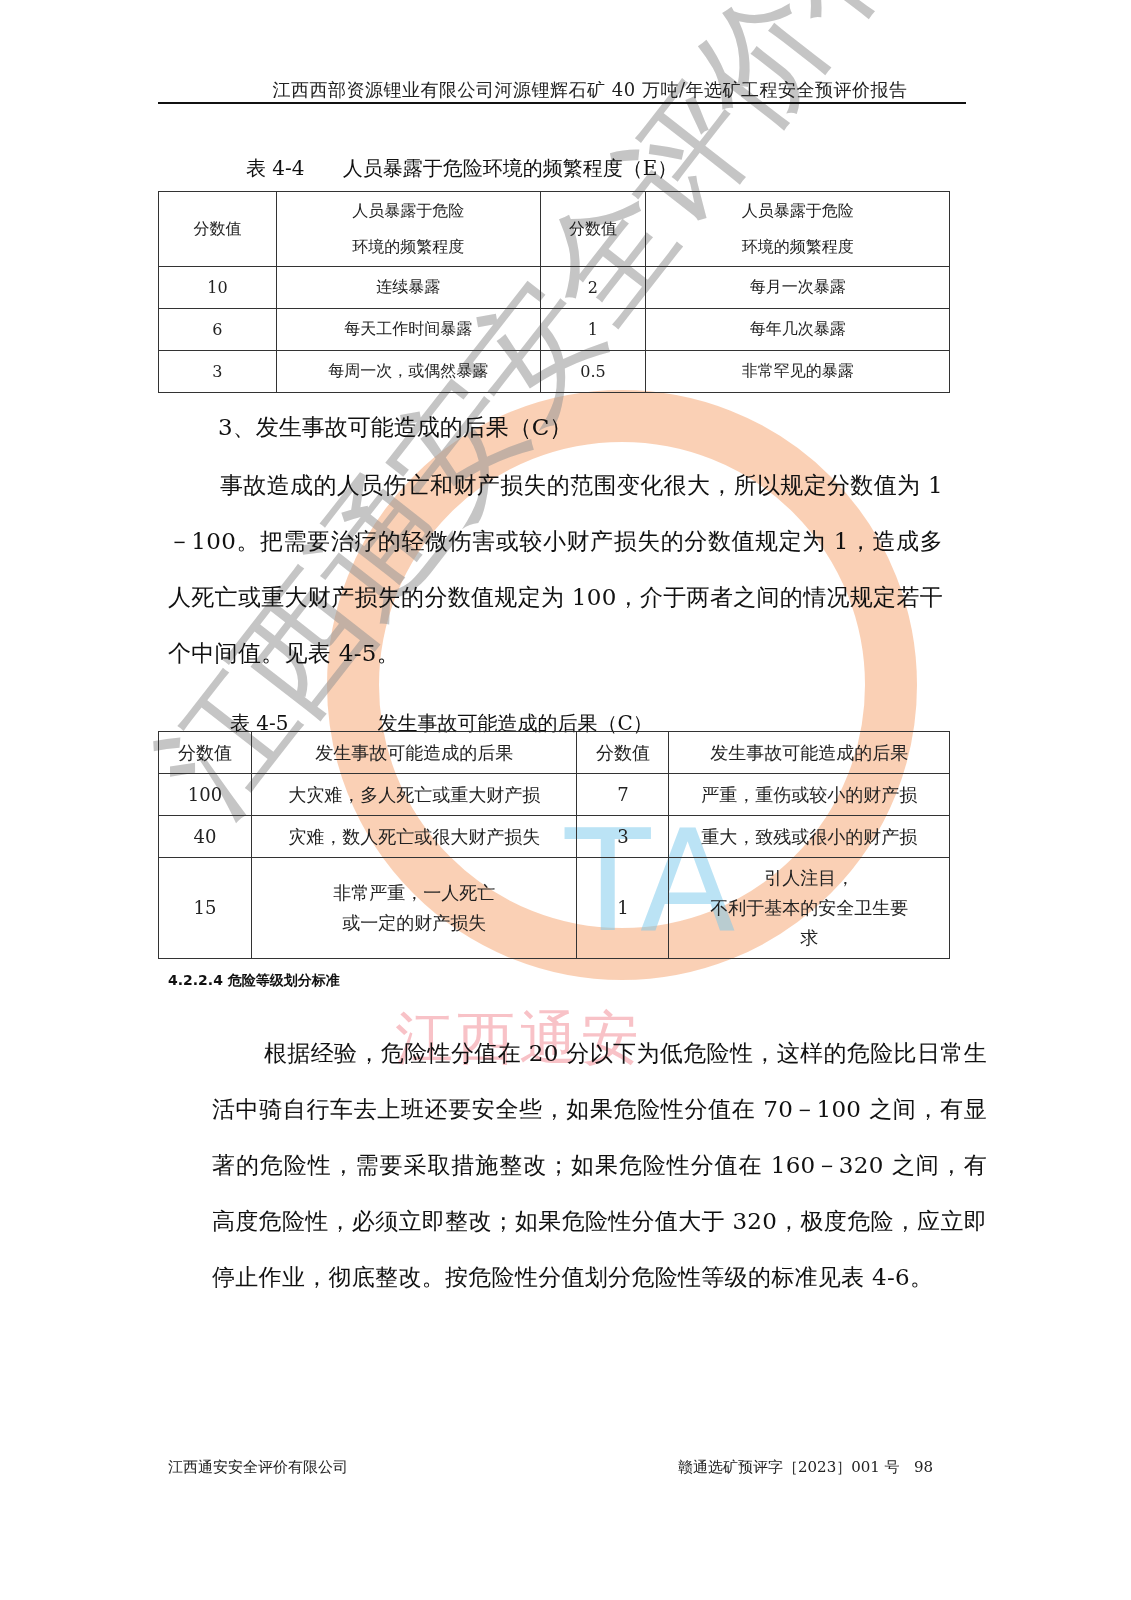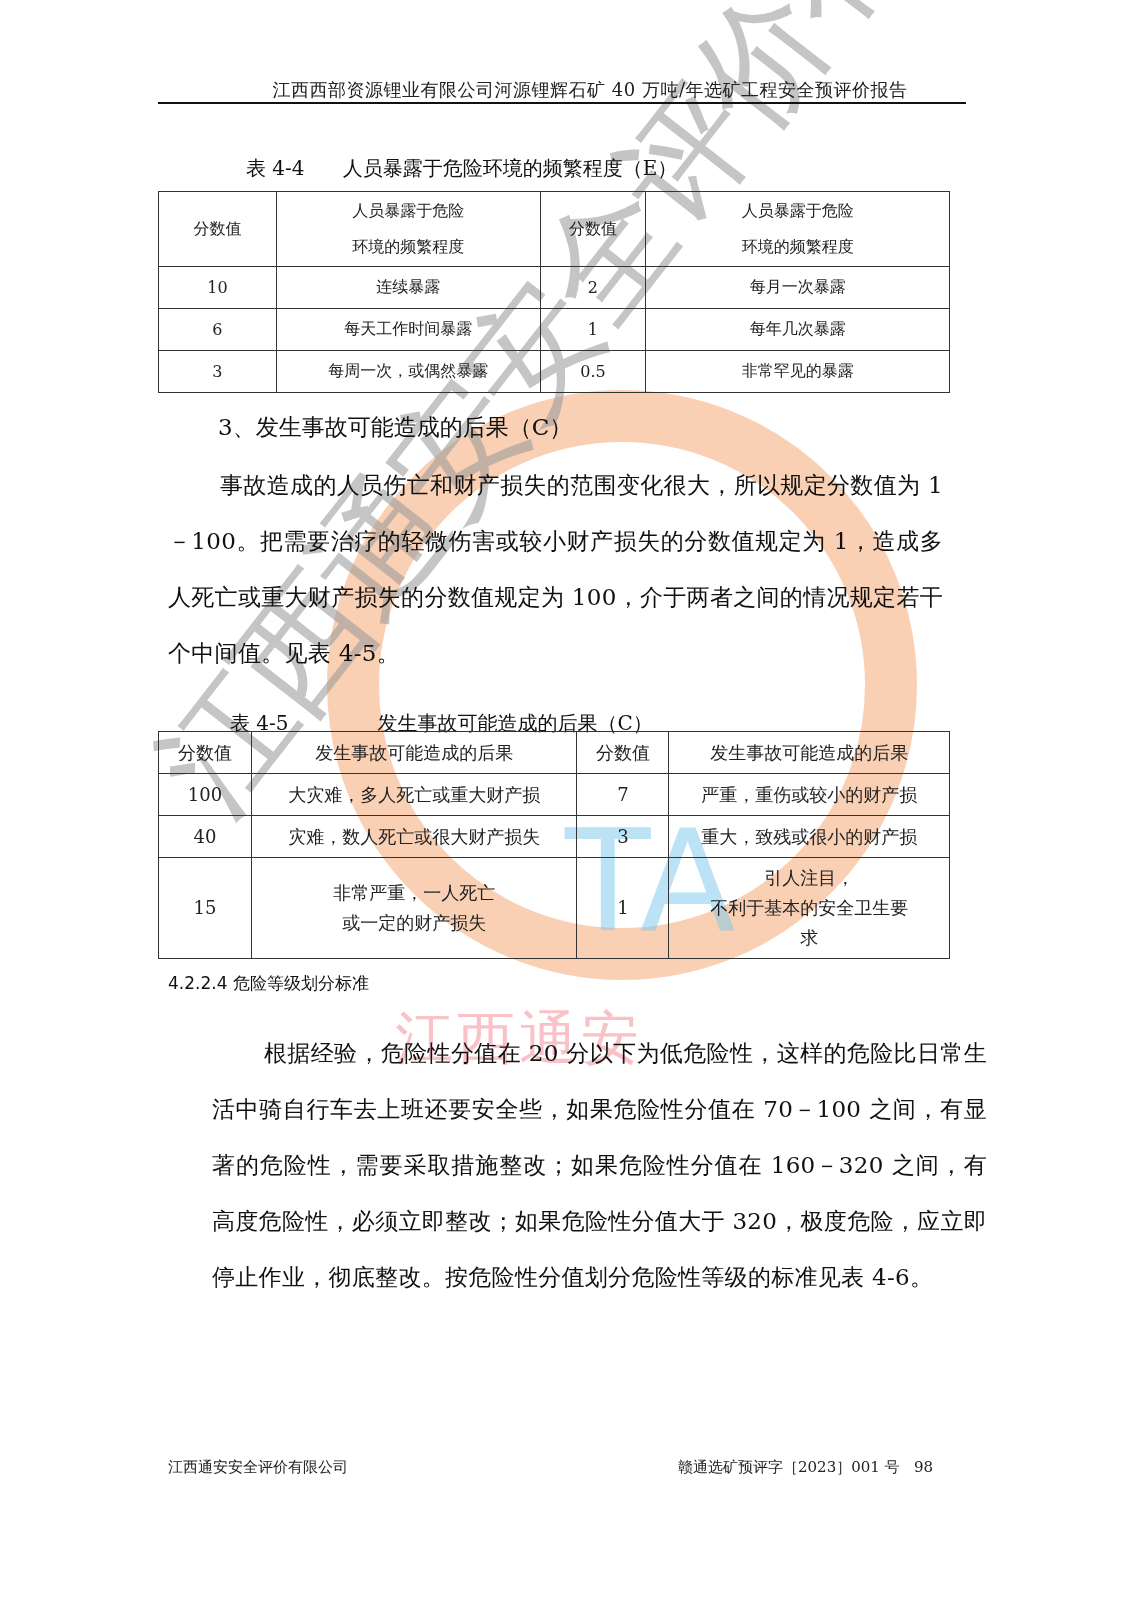--- a/index.html
+++ b/index.html
@@ -26,7 +26,7 @@
 
   .para { position:absolute; left:168px; width:775px; font-size:23px; line-height:56px;
           color:#111; letter-spacing:0.3px; text-align:justify; }
-  .heading { position:absolute; left:168px; font-size:17px; font-weight:normal; color:#111;
+  .heading { position:absolute; left:168px; font-size:14px; font-weight:bold; color:#111;
              font-family:"DejaVu Sans","Liberation Sans",sans-serif; }
 
   .footer-left { position:absolute; left:168px; top:1458px; font-size:15px; color:#222; }

